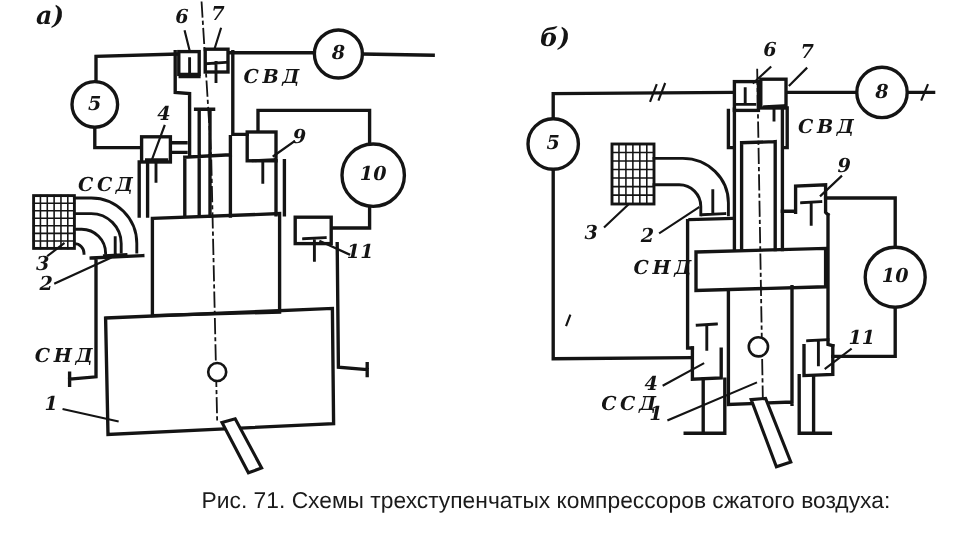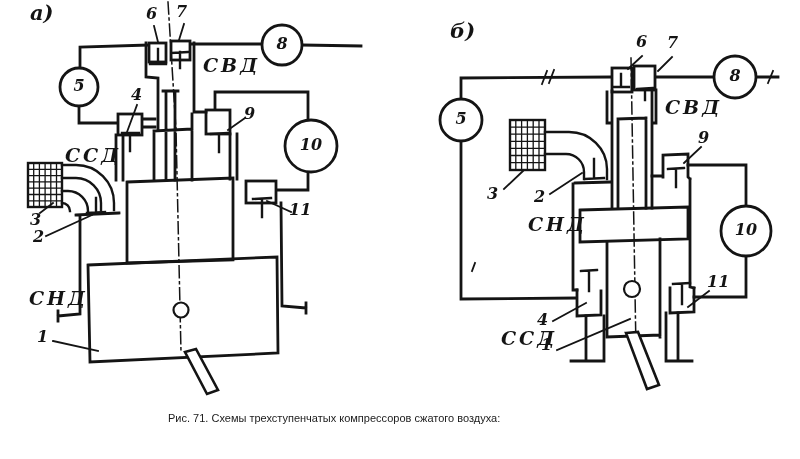--- a/index.html
+++ b/index.html
@@ -9,7 +9,7 @@
   .lbl{position:absolute;color:#141414;font-style:italic;font-weight:bold;
        font-size:16px;line-height:1;white-space:nowrap;}
   .panel{font-size:21px;font-weight:bold;font-style:italic;}
-  .stage{font-size:19px;letter-spacing:3px;font-weight:bold;font-style:italic;}
+  .stage{font-size:16px;letter-spacing:3px;font-weight:bold;font-style:italic;}
   .cnum{transform:translate(-50%,-54%);}
   .cap{position:absolute;left:168px;top:408px;color:#1b1b1b;font-style:normal;
        font-family:"Liberation Sans", sans-serif;font-size:11px;line-height:20px;}

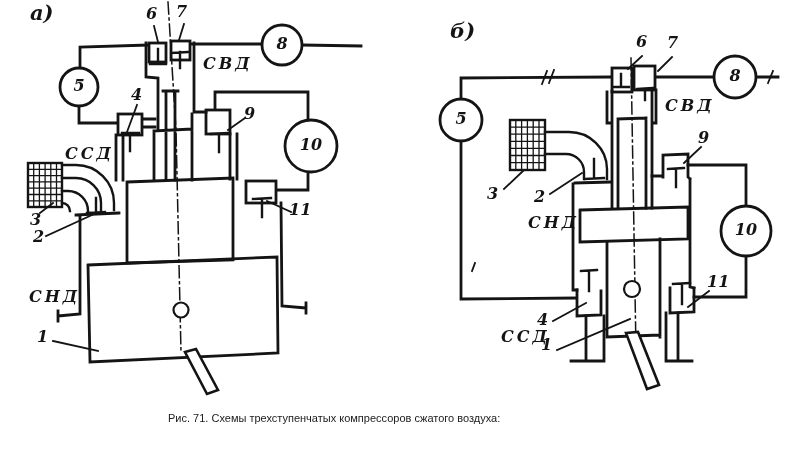--- a/index.html
+++ b/index.html
@@ -12,7 +12,7 @@
   .stage{font-size:16px;letter-spacing:3px;font-weight:bold;font-style:italic;}
   .cnum{transform:translate(-50%,-54%);}
   .cap{position:absolute;left:168px;top:408px;color:#1b1b1b;font-style:normal;
-       font-family:"Liberation Sans", sans-serif;font-size:11px;line-height:20px;}
+       font-family:"Liberation Sans", sans-serif;font-size:19px;line-height:20px;}
   .cap div{white-space:nowrap;}
 </style>
 </head>

